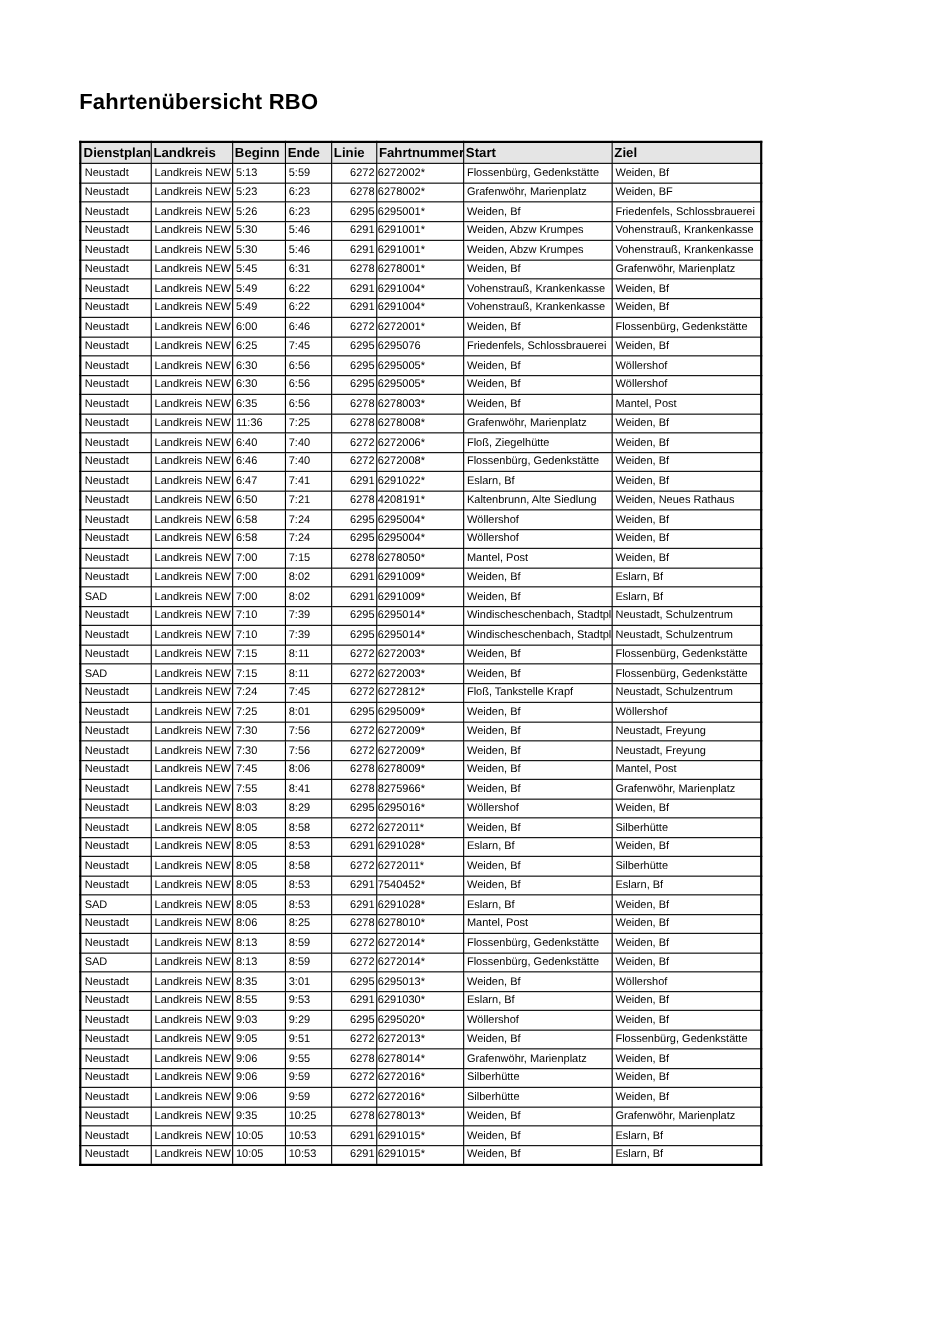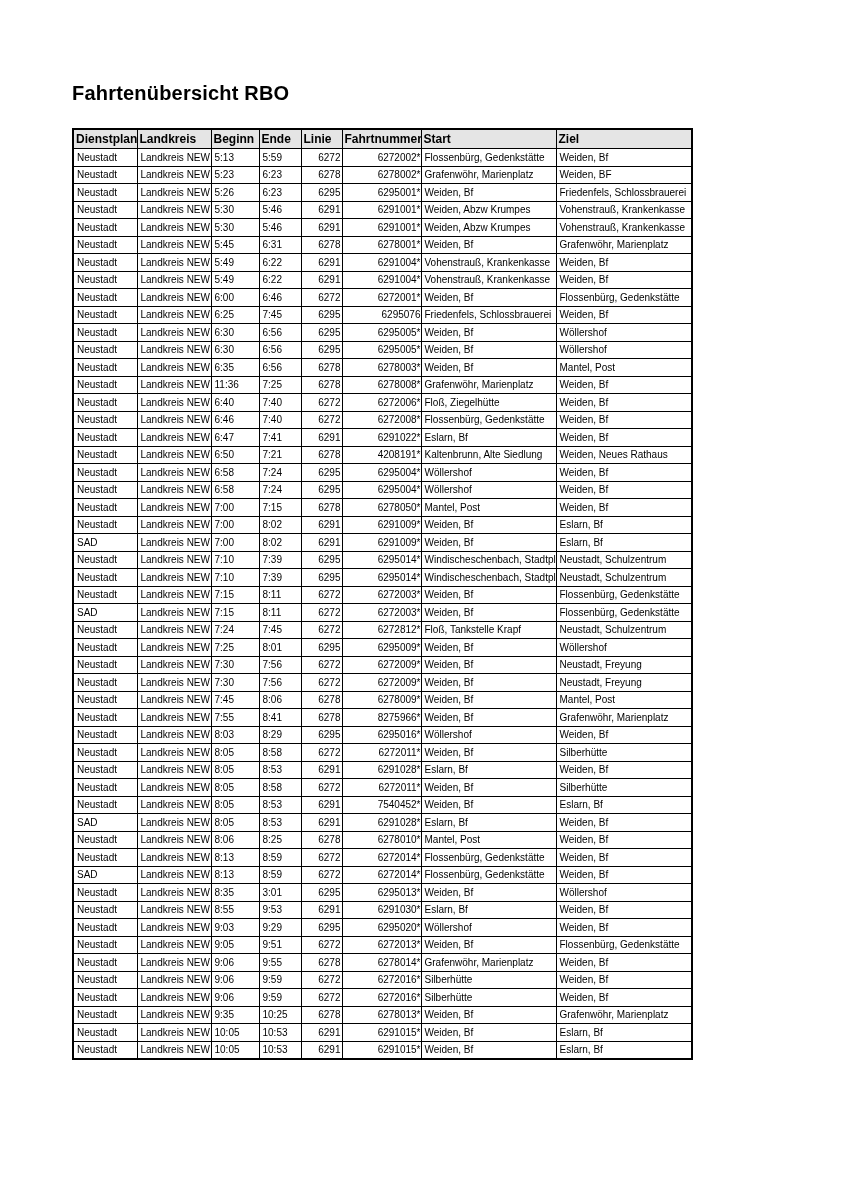--- a/index.html
+++ b/index.html
@@ -63,7 +63,6 @@
   }
   table.trips td.fnr {
     padding-left: 1px;
-    text-align: right;
   }
 </style>
 </head>

